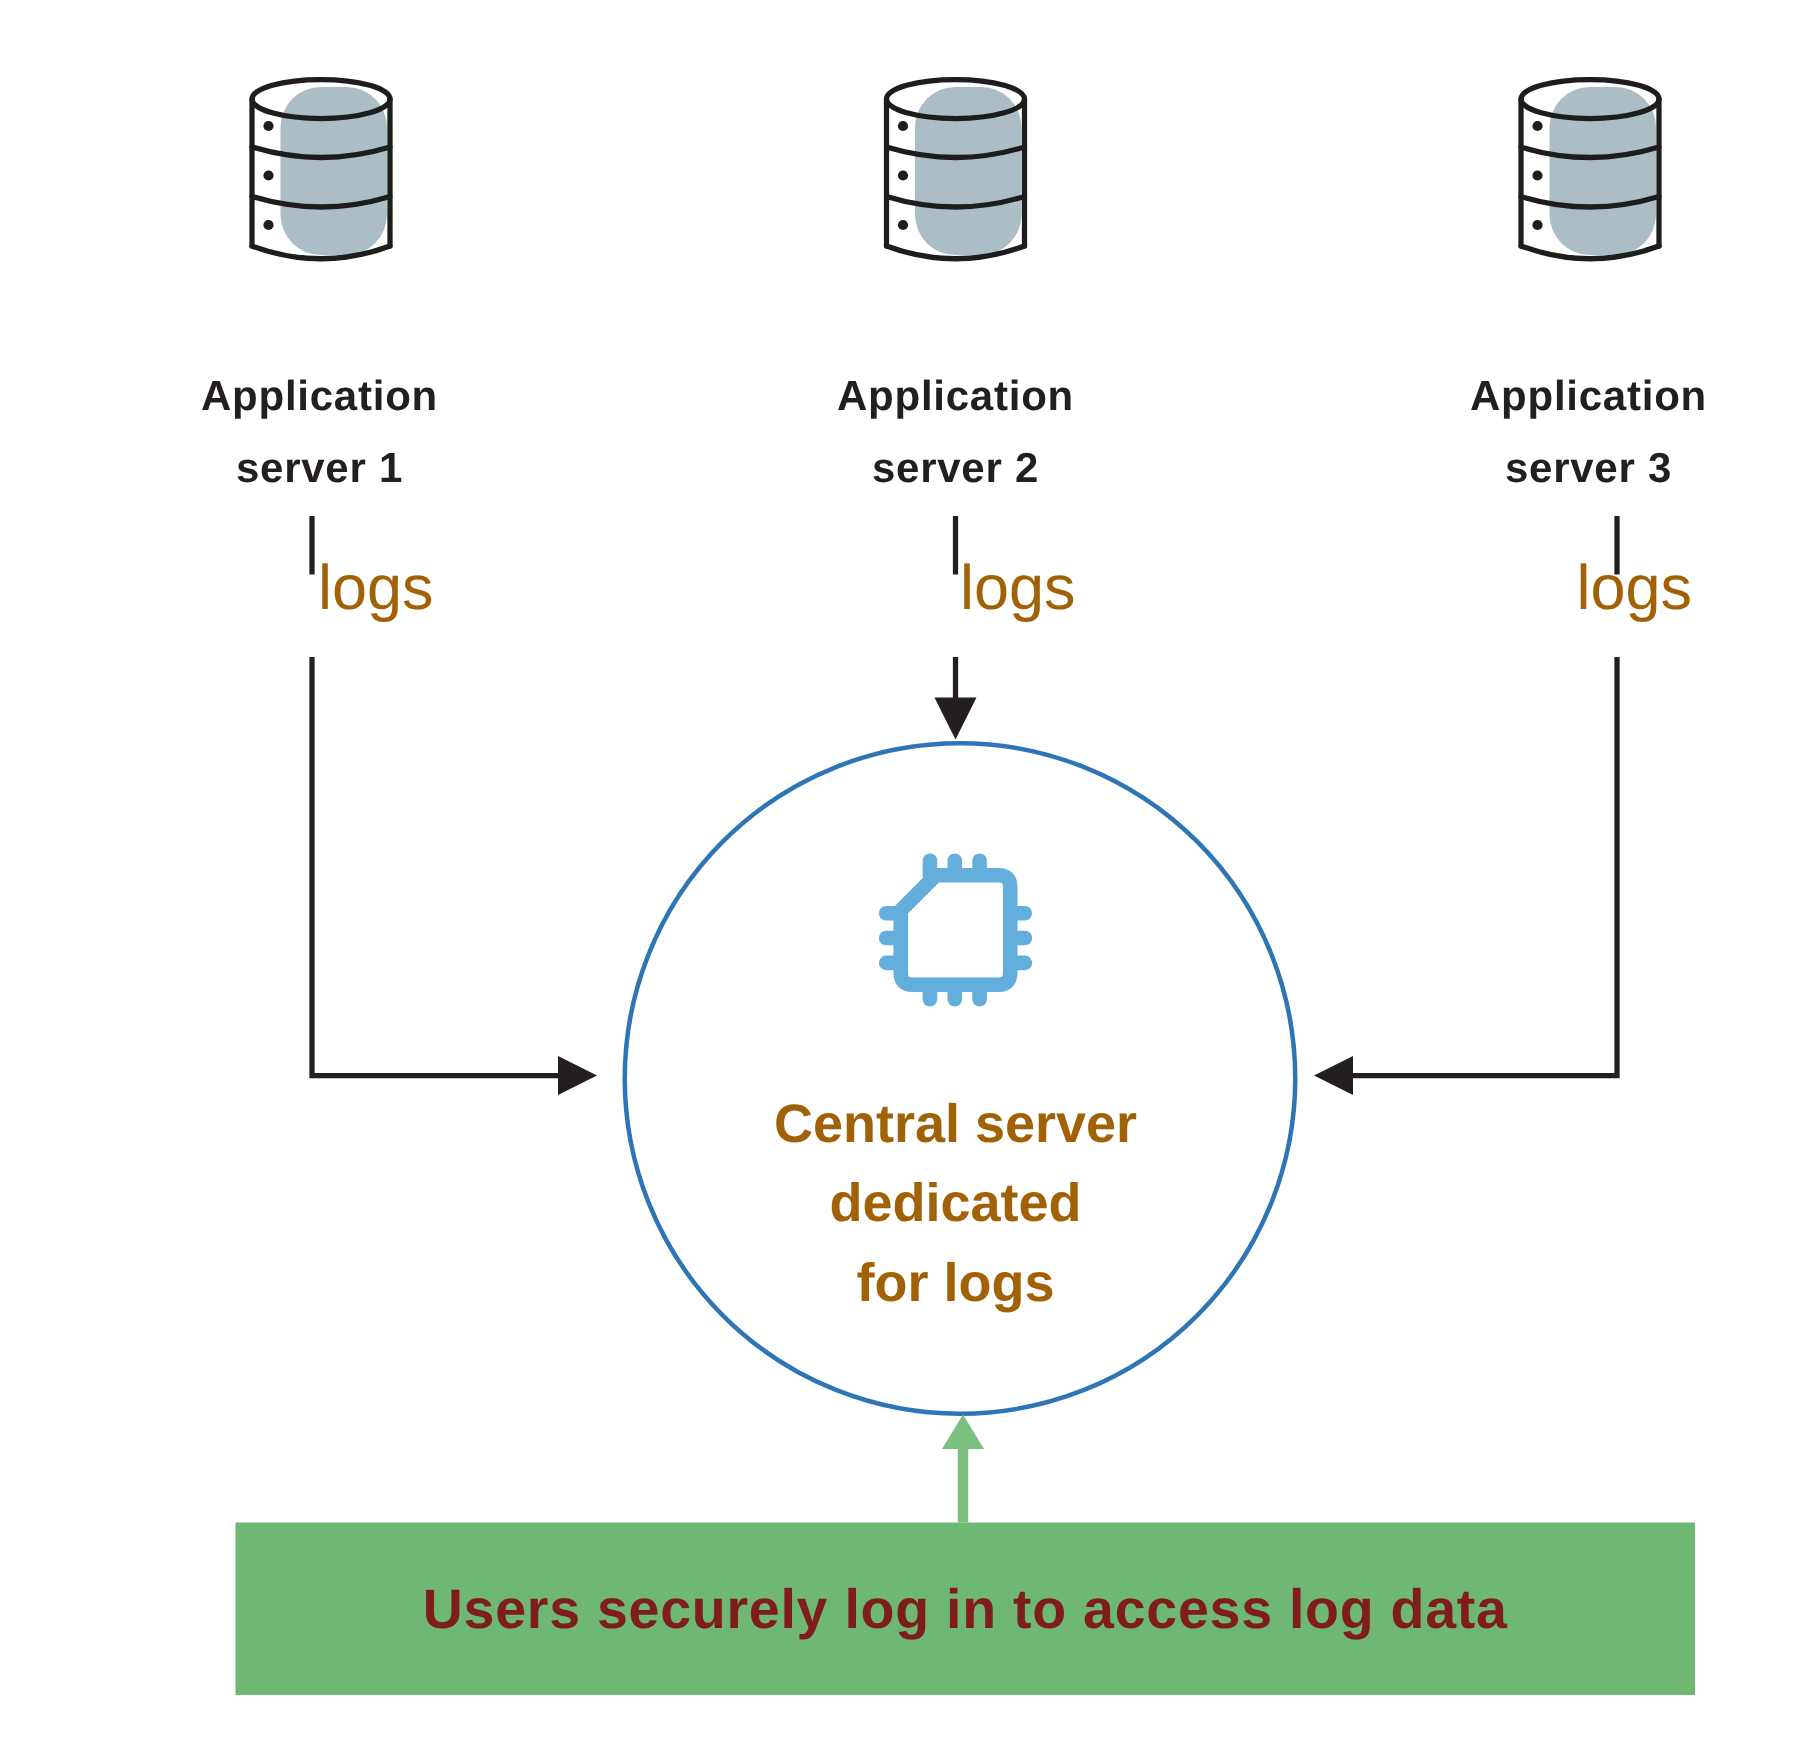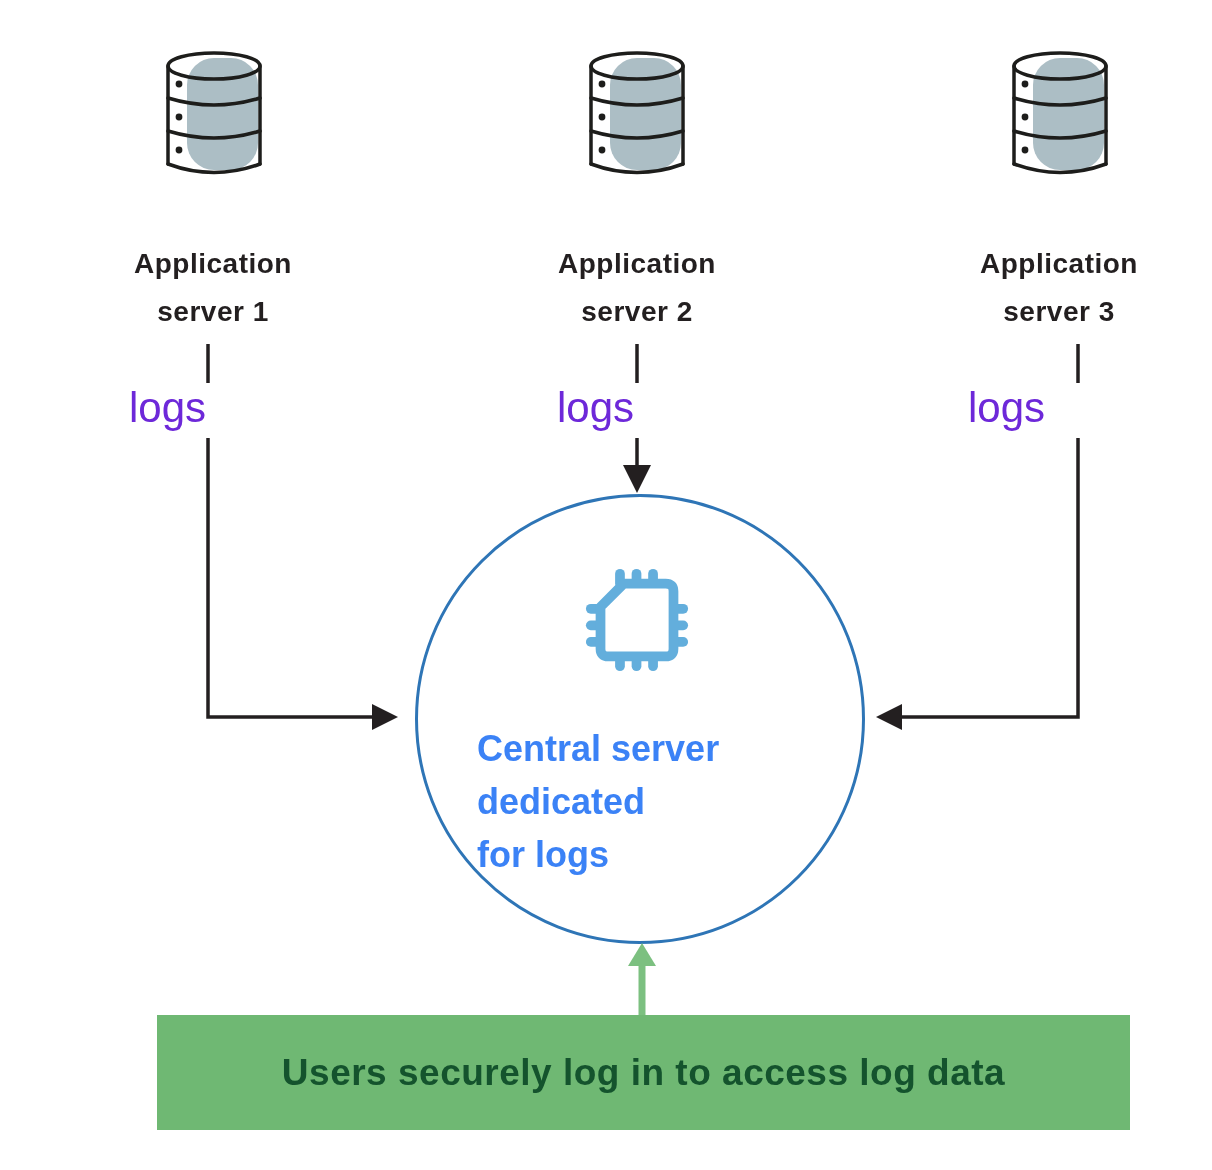--- a/index.html
+++ b/index.html
@@ -31,10 +31,10 @@
   .sl3{left:899px;}
   
   .logs-label{
-    width:160px;top:384px;height:52px;
-    text-align:left;
+    width:160px;top:368px;height:52px;
+    text-align:right;
     font-size:42px;font-weight:400;
-    color:#6d28d9;z-index:2;
+    color:#a16207;z-index:2;
   }
   .lg1{left:129px;}
   .lg2{left:557px;}

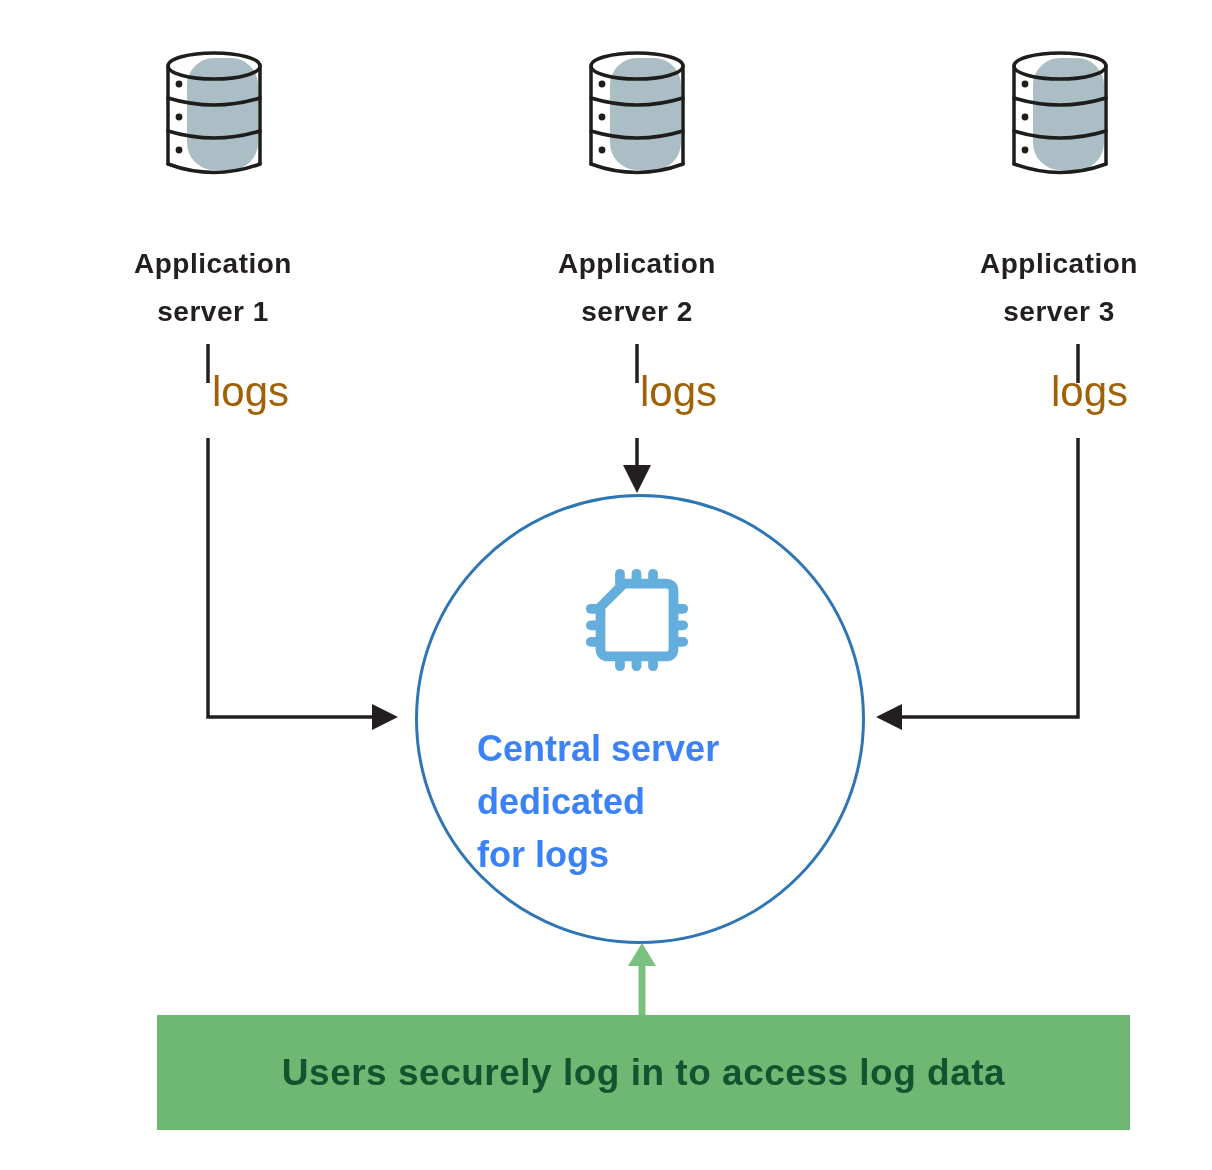--- a/index.html
+++ b/index.html
@@ -48,9 +48,9 @@
   .chip-icon{left:583px;top:566px;width:108px;height:108px;z-index:2;}
   .central-label{
     left:477px;top:722px;width:320px;
-    text-align:left;
+    text-align:center;
     font-size:36px;line-height:53px;font-weight:bold;
-    color:#3b82f6;white-space:pre-line;z-index:2;
+    color:#a16207;white-space:pre-line;z-index:2;
   }
   
   .banner{

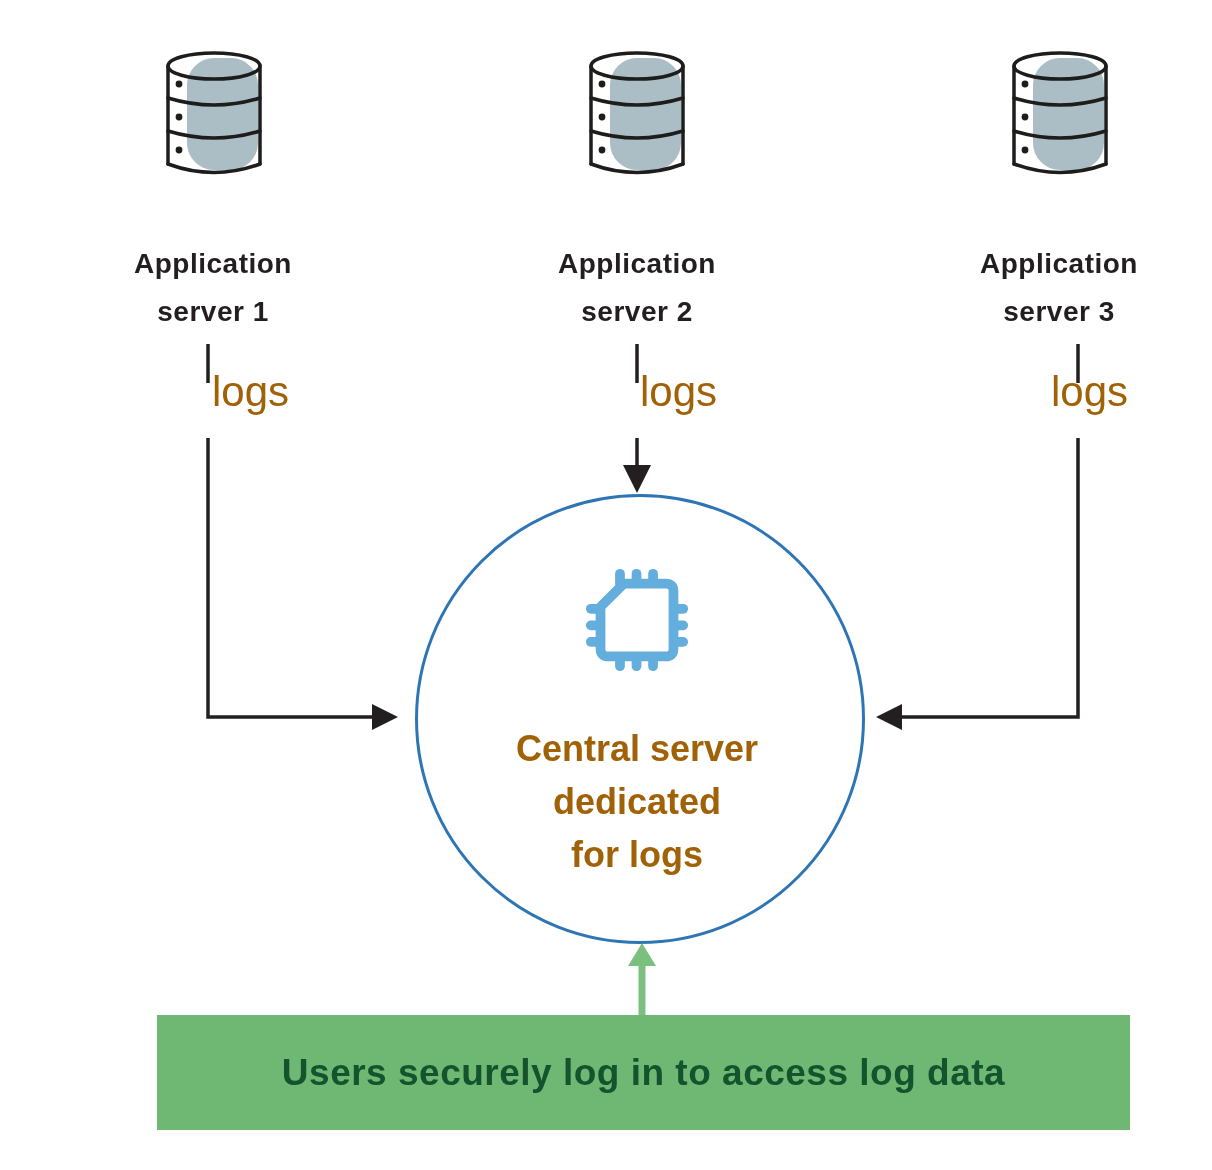--- a/index.html
+++ b/index.html
@@ -60,7 +60,7 @@
     z-index:2;
   }
   .banner-text{
-    color:#14532d;font-size:37px;font-weight:bold;letter-spacing:0.5px;
+    color:#7f1d1d;font-size:37px;font-weight:bold;letter-spacing:0.5px;
   }
 </style>
 </head>

